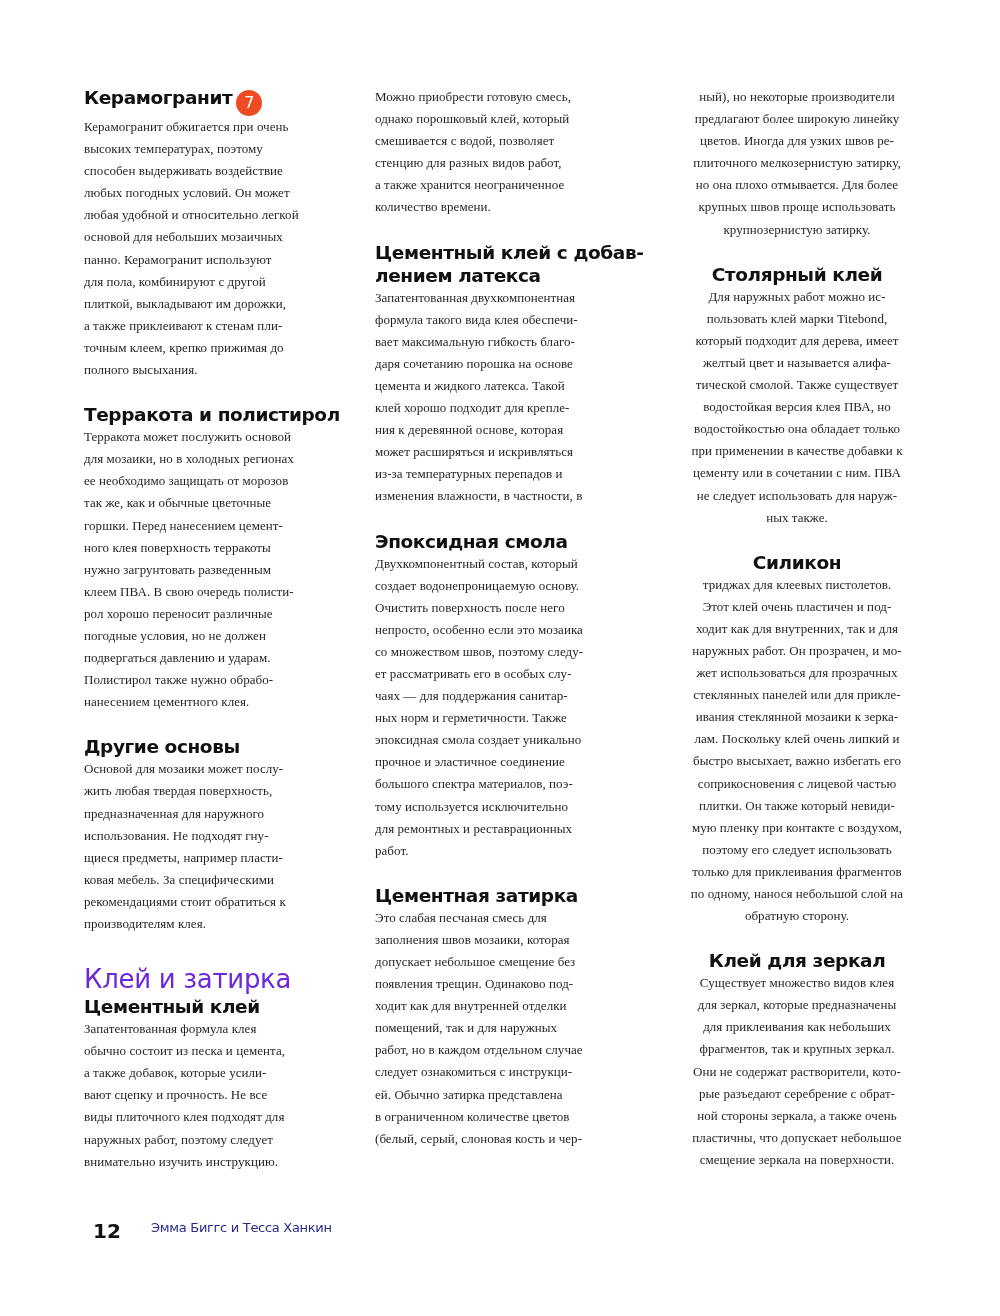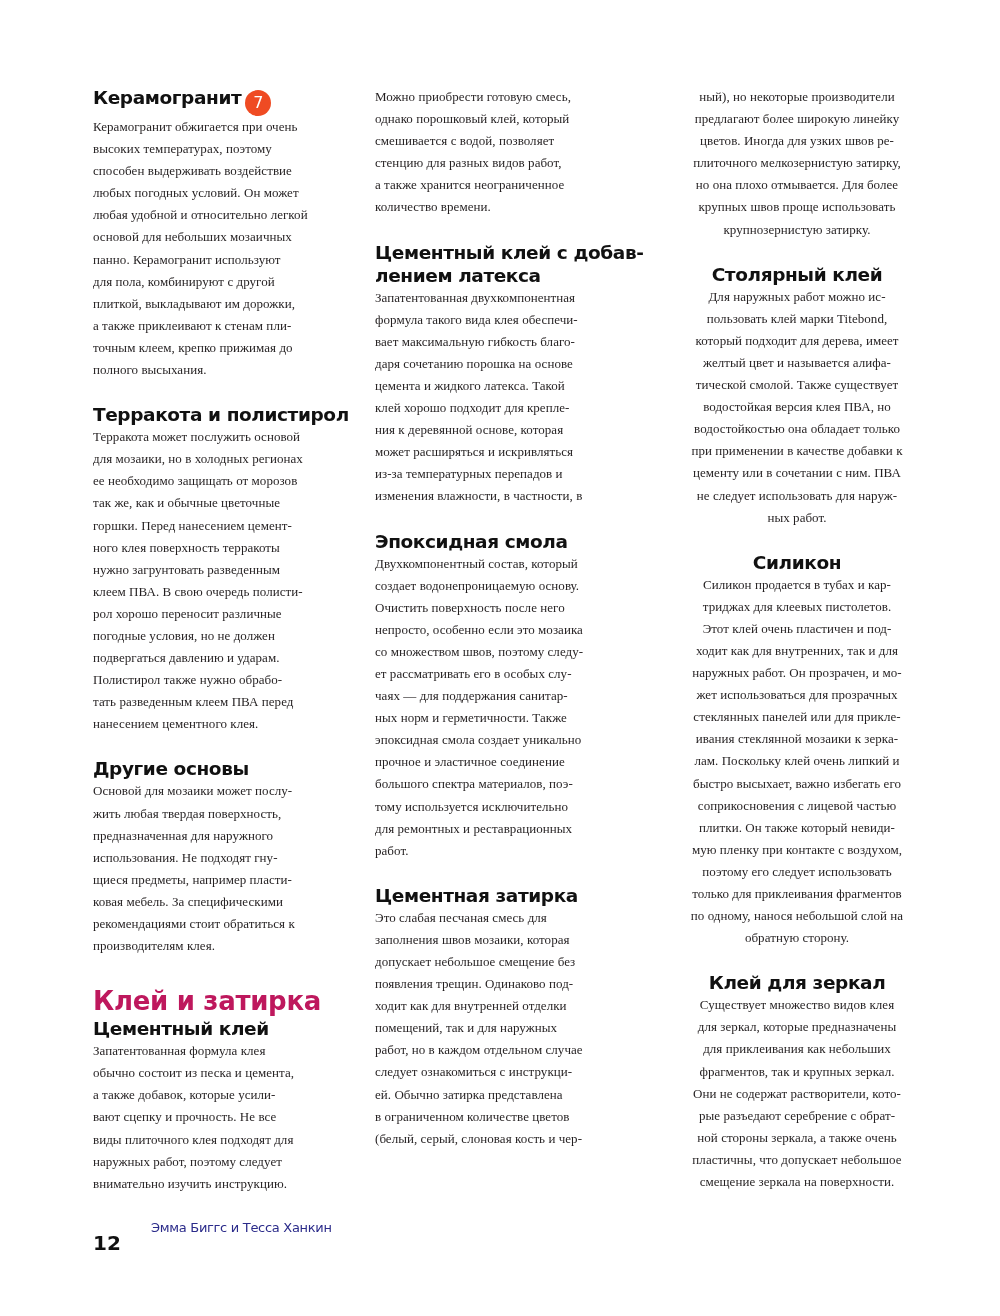--- a/index.html
+++ b/index.html
@@ -5,7 +5,7 @@
     html, body { margin: 0; padding: 0; background: #ffffff; }
     body { width: 1000px; height: 1316px; position: relative; overflow: hidden; color: #231f20; }
     .col { position: absolute; top: 86px; }
-    .col1 { left: 93px; width: 272px; }
+    .col1 { left: 84px; width: 272px; }
     .col2 { left: 375px; width: 272px; }
     .col3 { left: 657px; width: 280px; text-align: center; }
     .h {

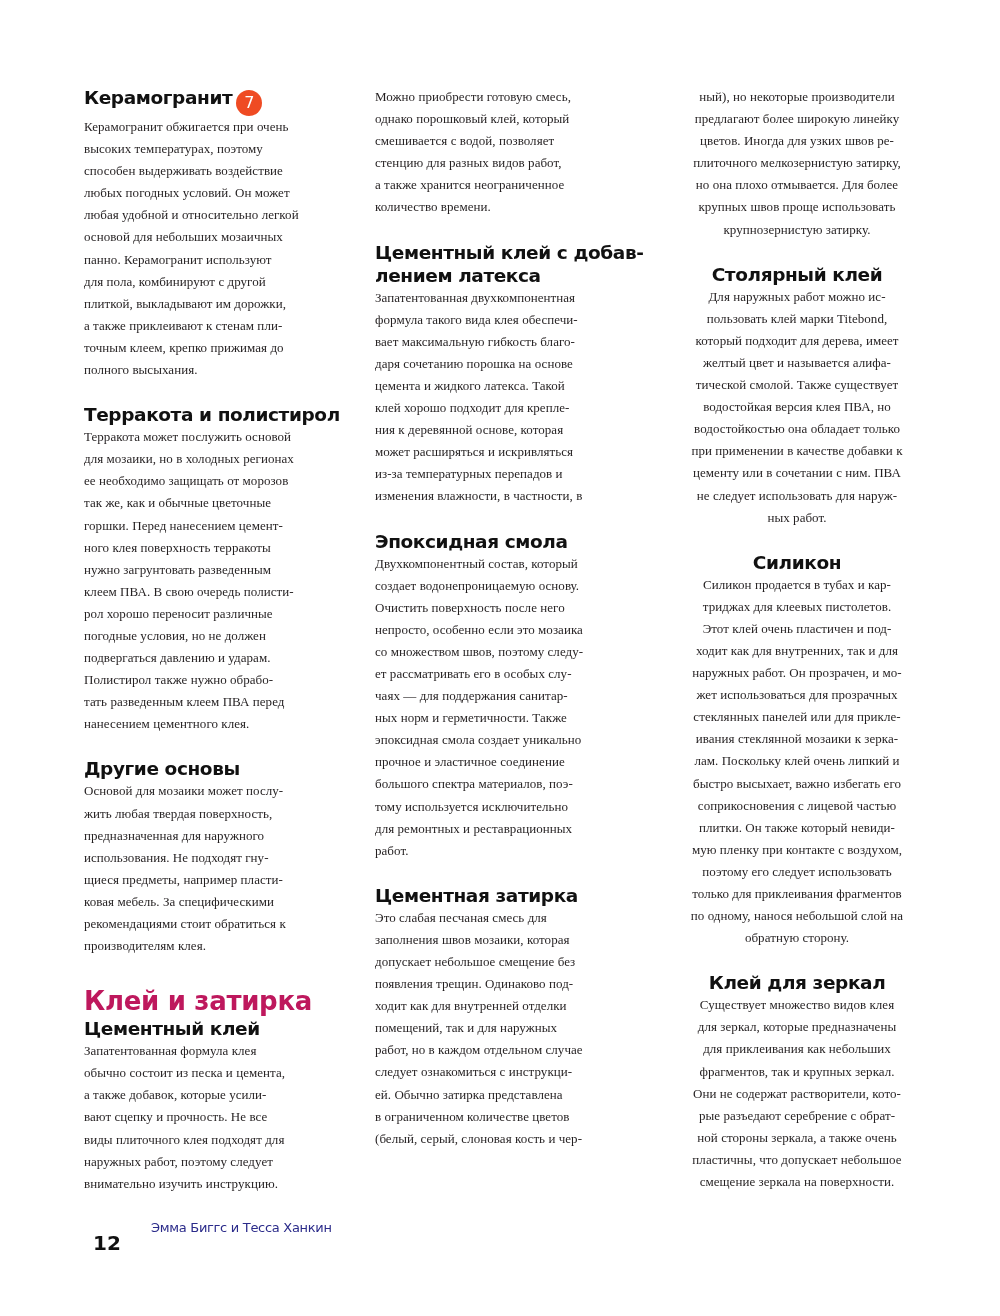--- a/index.html
+++ b/index.html
@@ -223,7 +223,7 @@
         <span class="line">при применении в качестве добавки к</span>
         <span class="line">цементу или в сочетании с ним. ПВА</span>
         <span class="line">не следует использовать для наруж-</span>
-        <span class="line">ных работ.</span>
+        <span class="line">ных также.</span>
       </p>
     </div>
     <div class="gap"></div>

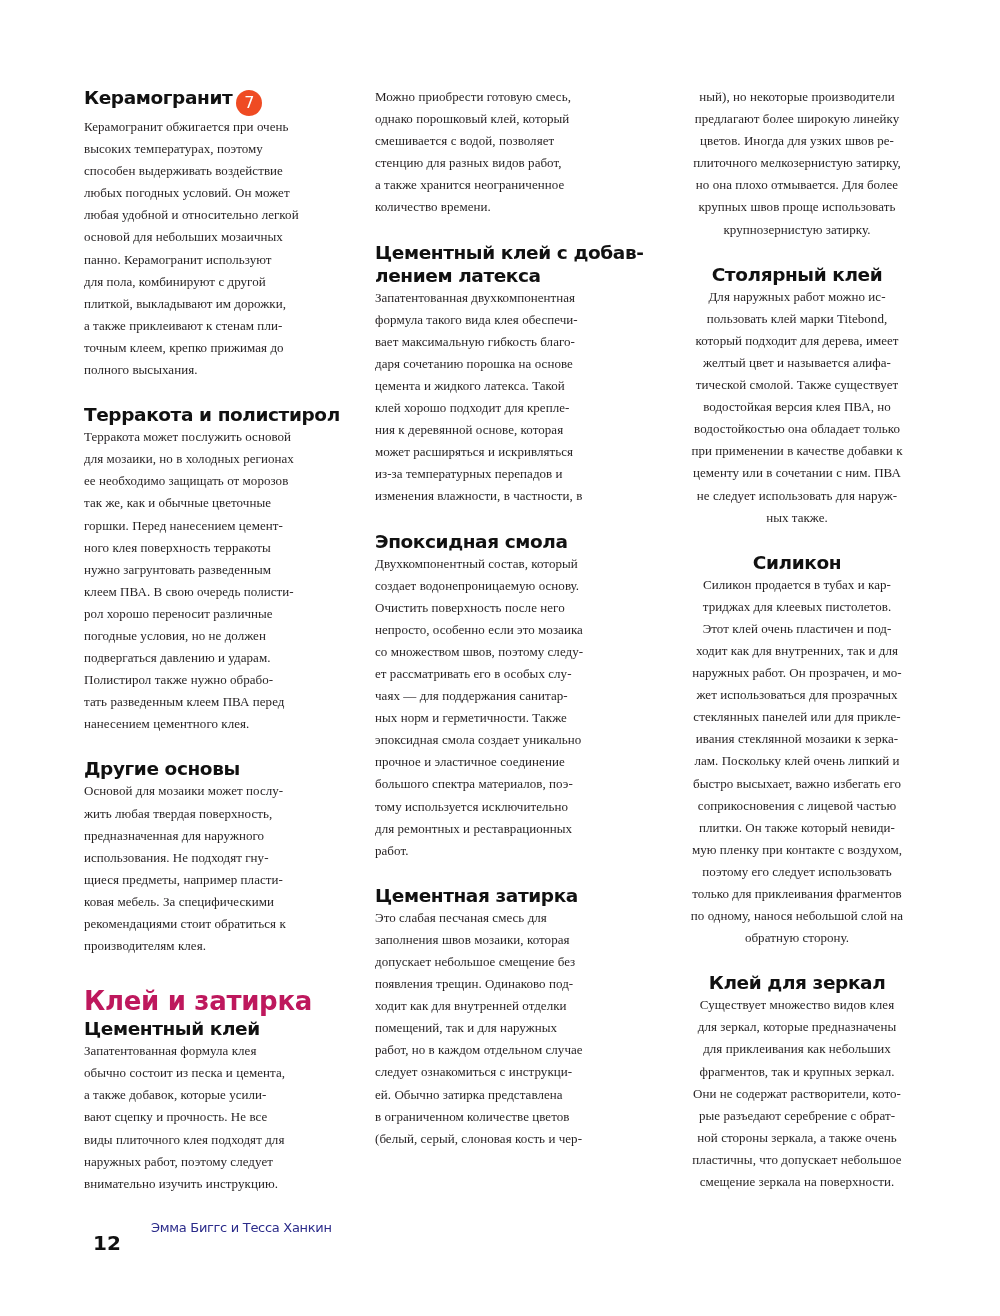--- a/index.html
+++ b/index.html
@@ -230,7 +230,6 @@
     <div>
       <h3 class="h"><span>Силикон</span></h3>
       <p class="p">
-        <span class="line">Силикон продается в тубах и кар-</span>
         <span class="line">триджах для клеевых пистолетов.</span>
         <span class="line">Этот клей очень пластичен и под-</span>
         <span class="line">ходит как для внутренних, так и для</span>

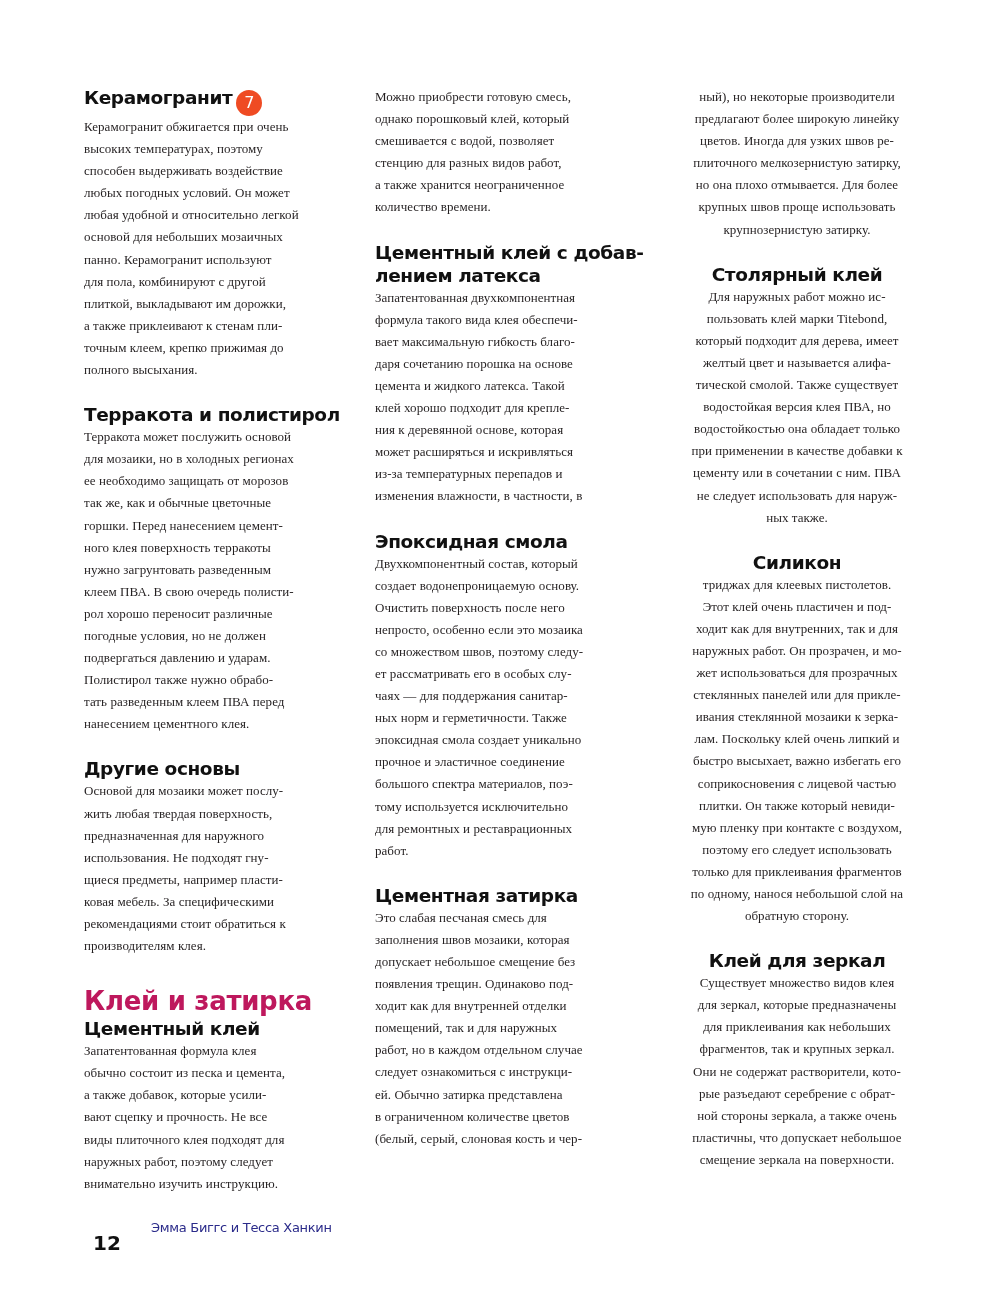--- a/index.html
+++ b/index.html
@@ -96,7 +96,6 @@
         <span class="line">погодные условия, но не должен</span>
         <span class="line">подвергаться давлению и ударам.</span>
         <span class="line">Полистирол также нужно обрабо-</span>
-        <span class="line">тать разведенным клеем ПВА перед</span>
         <span class="line">нанесением цементного клея.</span>
       </p>
     </div>

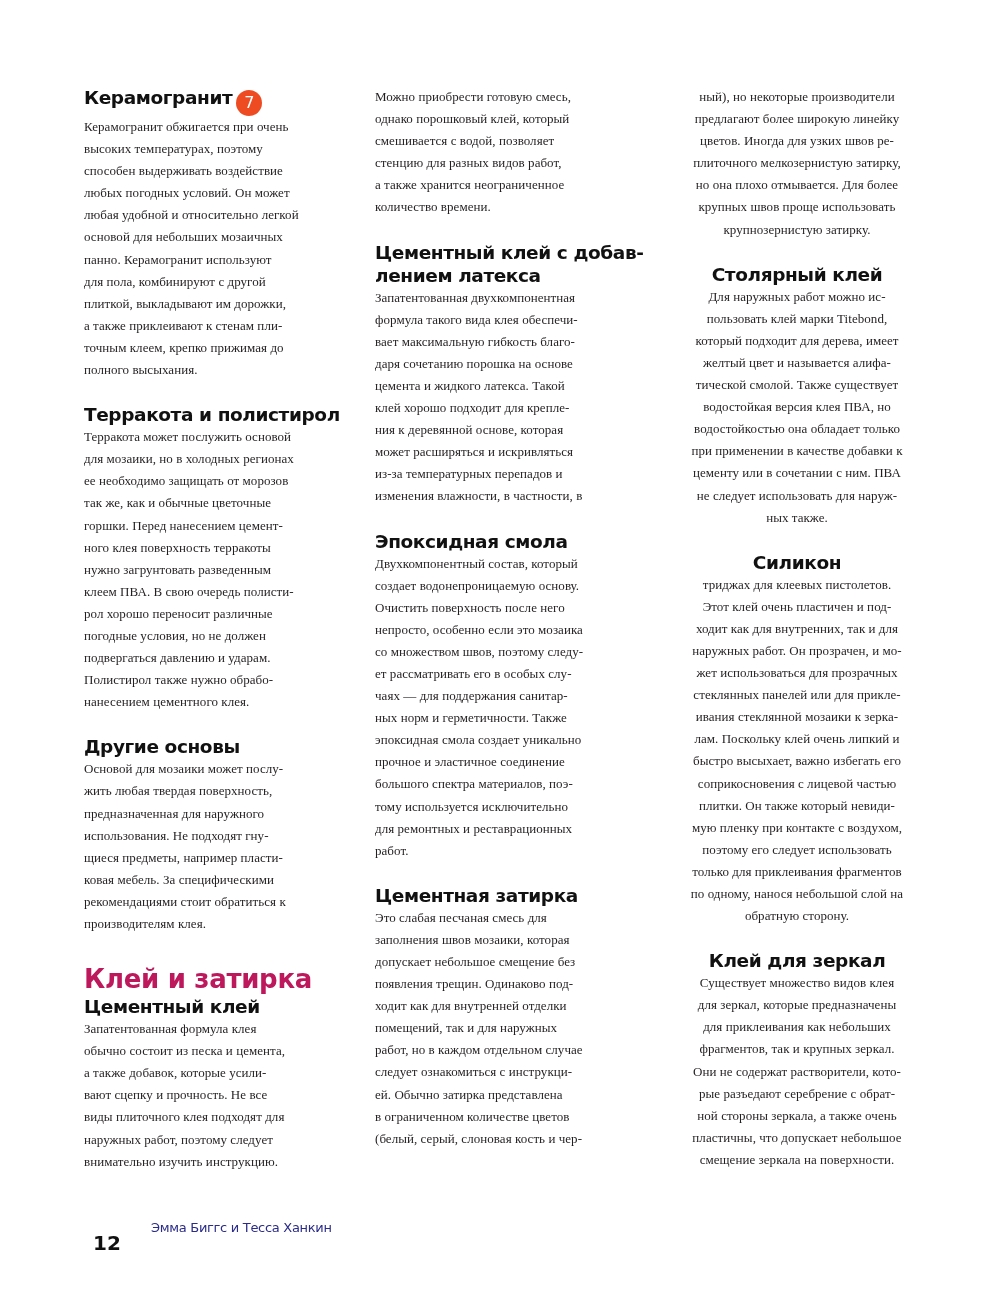--- a/index.html
+++ b/index.html
@@ -20,9 +20,9 @@
     .h.big {
       font-size: 26px;
       line-height: 32px;
-      color: #be185d;
+      color: #6d28d9;
       letter-spacing: -0.3px;
-      font-weight: bold;
+      font-weight: normal;
     }
     .p {
       font-family: "Liberation Serif", serif;

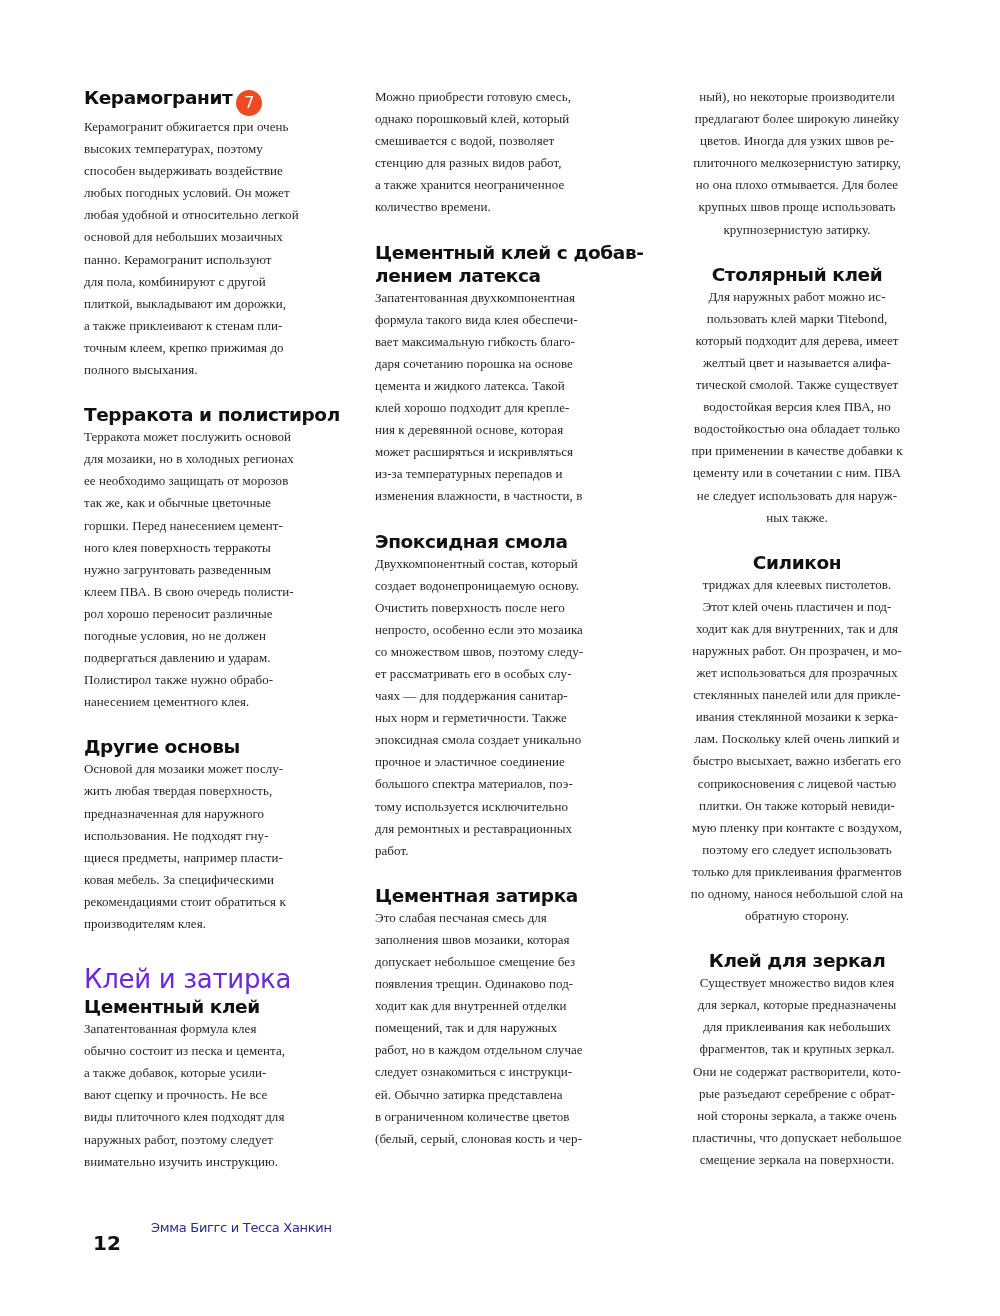--- a/index.html
+++ b/index.html
@@ -50,7 +50,7 @@
     }
     .footer { position: absolute; top: 1219px; left: 93px; height: 30px; }
     .pagenum {
-      position: absolute; left: 0; top: 12px;
+      position: absolute; left: 0; top: 0;
       font-family: "DejaVu Sans", sans-serif; font-weight: bold; font-size: 20px; color: #111;
     }
     .author {

